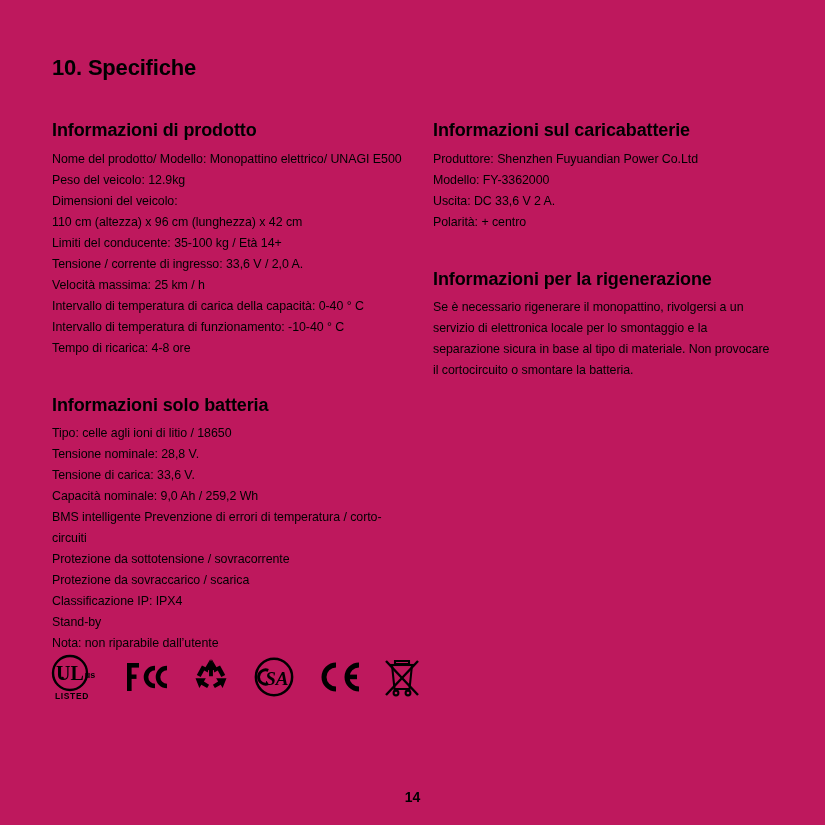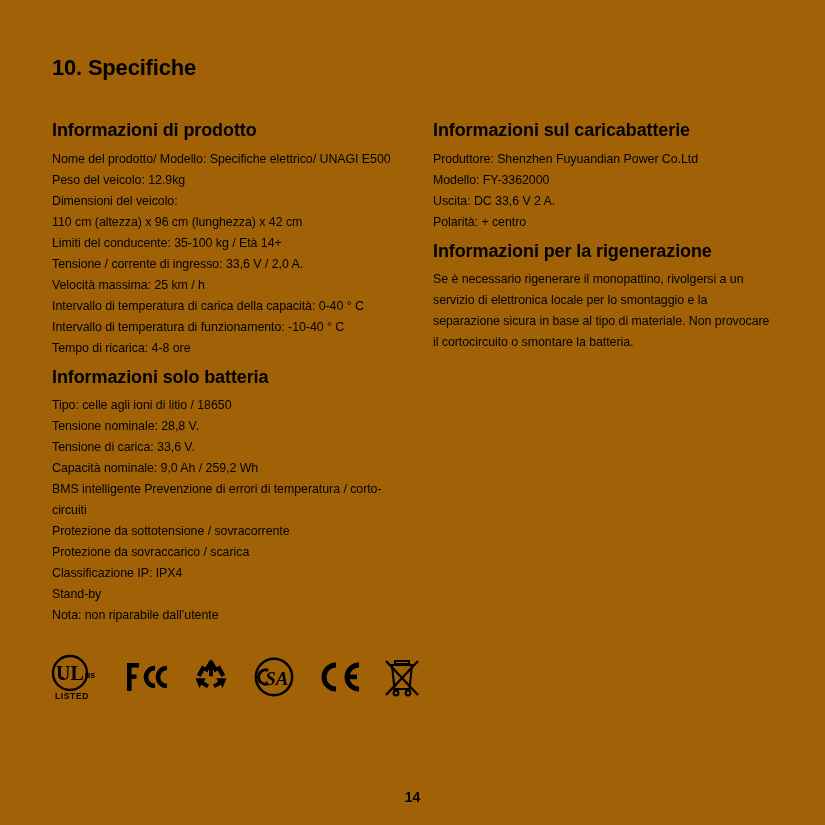--- a/index.html
+++ b/index.html
@@ -19,7 +19,7 @@
   .page {
     position: absolute;
     inset: 0;
-    background: #a16207;
+    background: #be185d;
   }
 
   

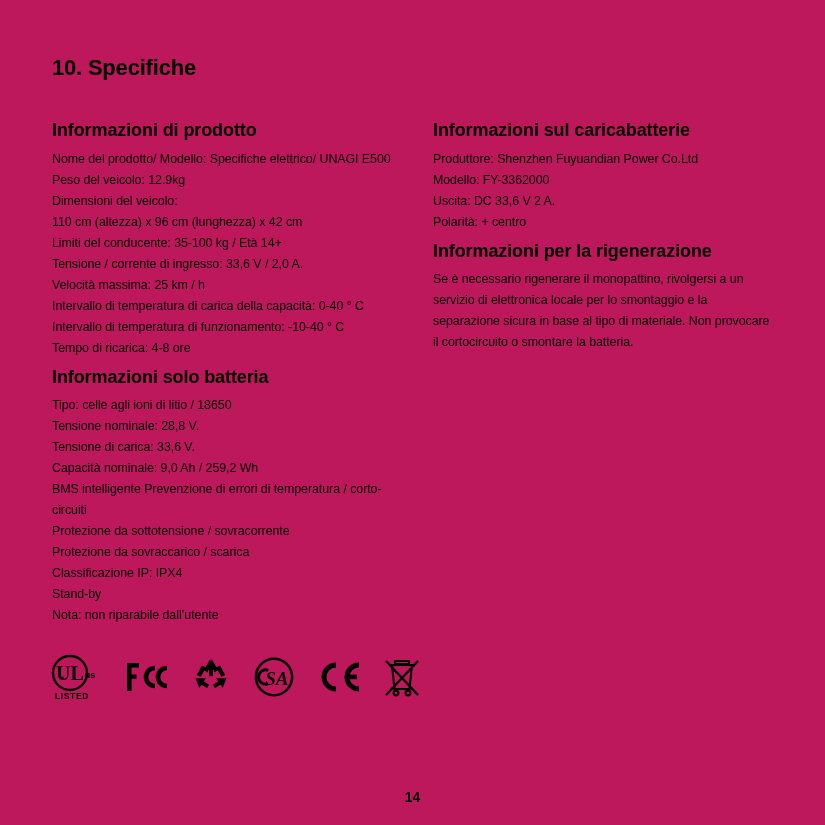--- a/index.html
+++ b/index.html
@@ -113,7 +113,7 @@
     <section class="section">
       <h2 class="section-heading">Informazioni di prodotto</h2>
       <ul class="lines">
-        <li>Nome del prodotto/ Modello: Specifiche elettrico/ UNAGI E500</li>
+        <li>Nome del prodotto/ Modello: Monopattino elettrico/ UNAGI E500</li>
         <li>Peso del veicolo: 12.9kg</li>
         <li>Dimensioni del veicolo:</li>
         <li>110 cm (altezza) x 96 cm (lunghezza) x 42 cm</li>

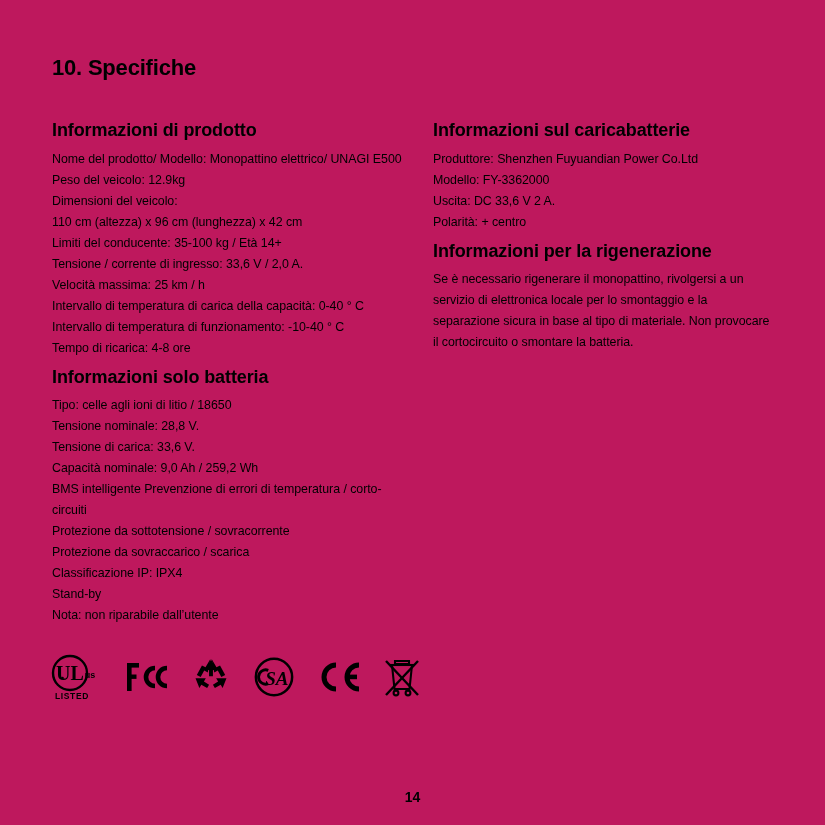--- a/index.html
+++ b/index.html
@@ -42,7 +42,7 @@
   .col-right { left: 433px; width: 340px; }
 
   .section { margin: 0 0 4px 0; }
-  .section + .section { margin-top: 8px; }
+  .section + .section { margin-top: 36px; }
 
   .section-heading {
     font-size: 18px;

